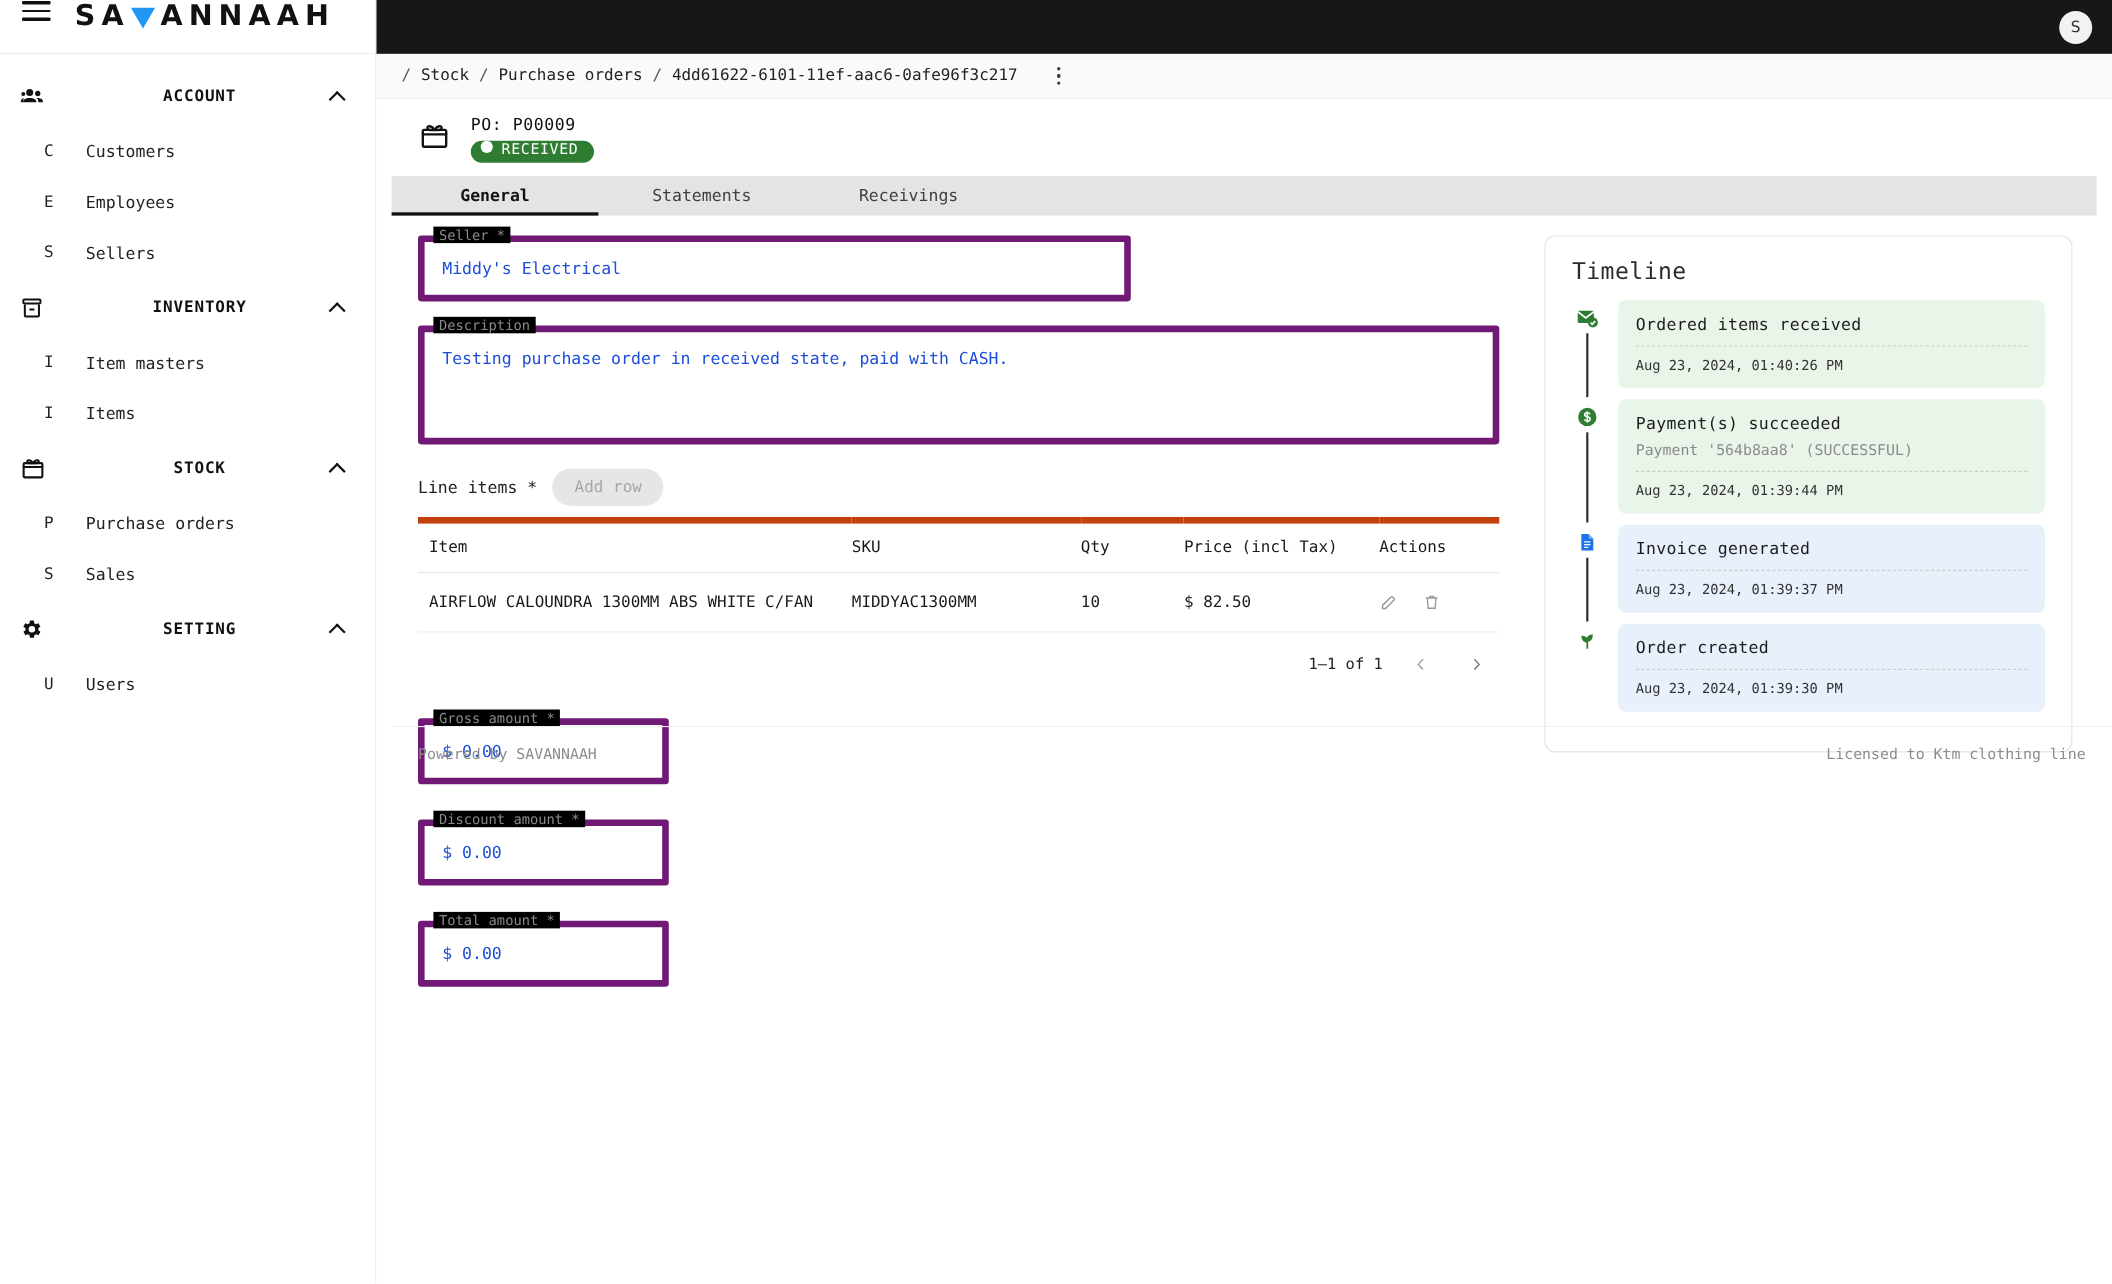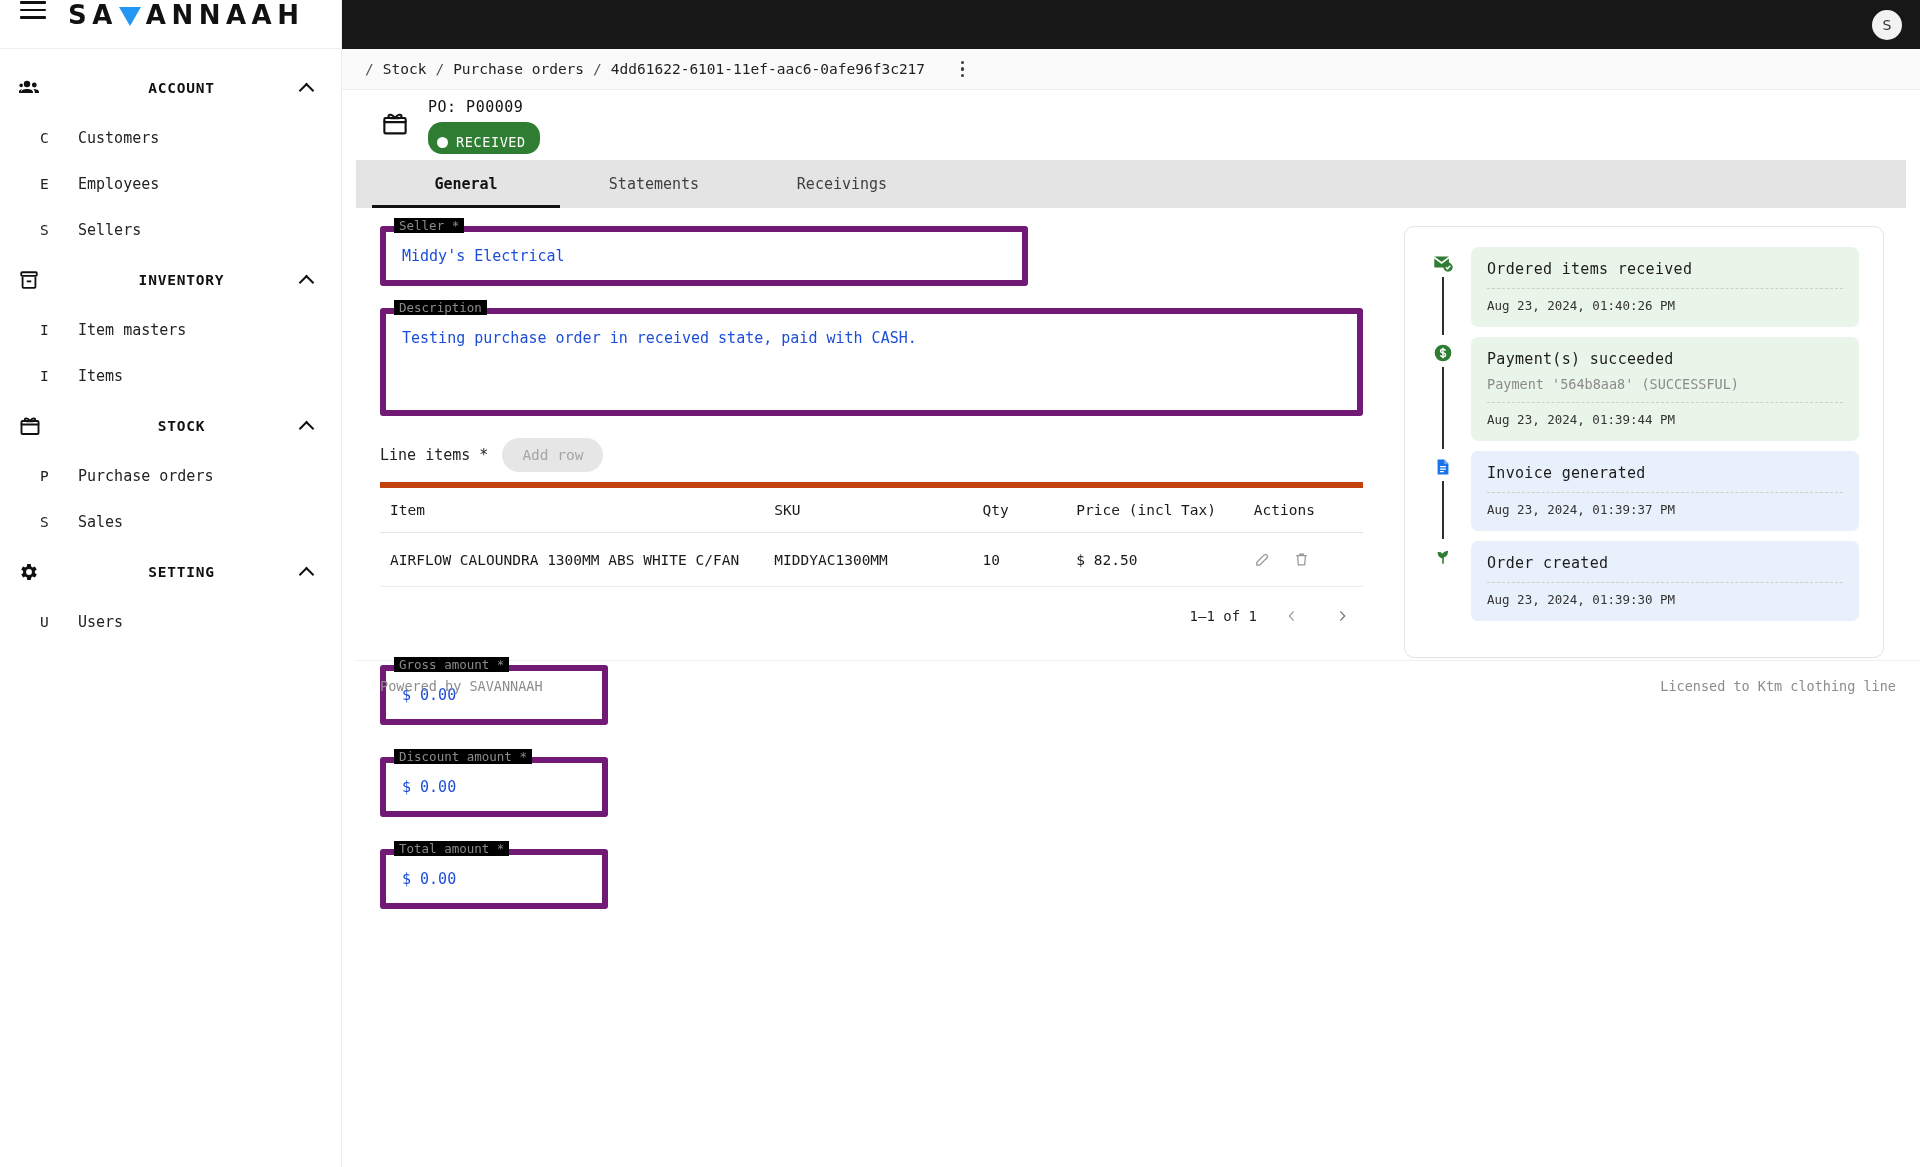--- a/index.html
+++ b/index.html
@@ -97,9 +97,9 @@
   .po-meta { display: flex; flex-direction: column; gap: 6px; }
   .po-title { font-size: 15px; color: #111; letter-spacing: 0.5px; }
   .badge {
-    display: inline-flex; align-items: center; gap: 8px;
+    display: inline-flex; align-items: flex-start; gap: 8px;
     background: #2e7d32; color: #fff; border-radius: 14px;
-    padding: 12px 14px 4px 9px; font-size: 13.5px; letter-spacing: 0.6px;
+    padding: 0 14px 4px 9px; font-size: 13.5px; letter-spacing: 0.6px;
     width: fit-content;
   }
   .badge .dot { width: 11px; height: 11px; border-radius: 50%; background: #fff; display: block; }

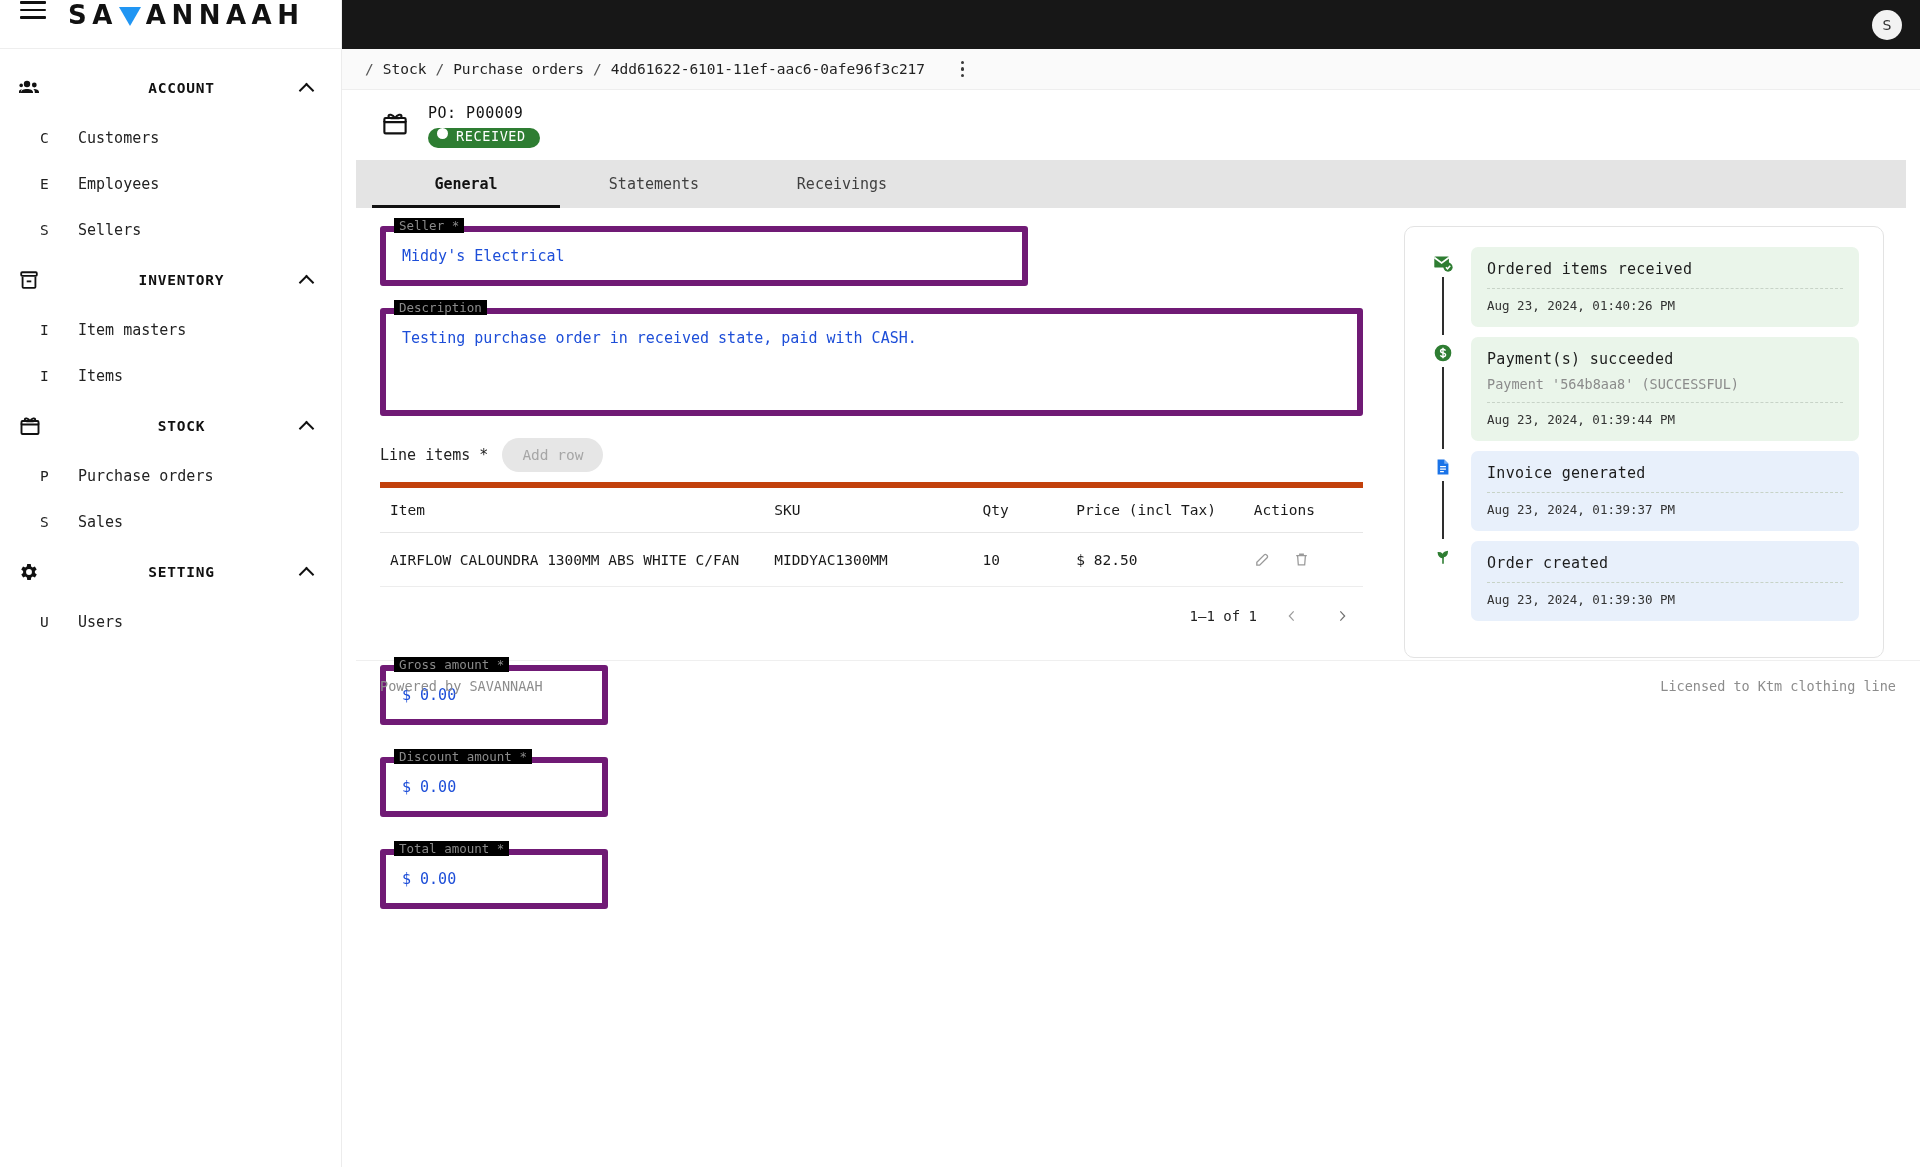--- a/index.html
+++ b/index.html
@@ -105,8 +105,8 @@
   .badge .dot { width: 11px; height: 11px; border-radius: 50%; background: #fff; display: block; }
 
   .tabbar {
-    background: #e4e4e4; height: 48px; display: flex; align-items: stretch;
-    padding-left: 16px;
+    background: #e4e4e4; height: 36px; display: flex; align-items: stretch;
+    padding-left: 0;
   }
   .tab {
     min-width: 188px; display: flex; align-items: center; justify-content: center;

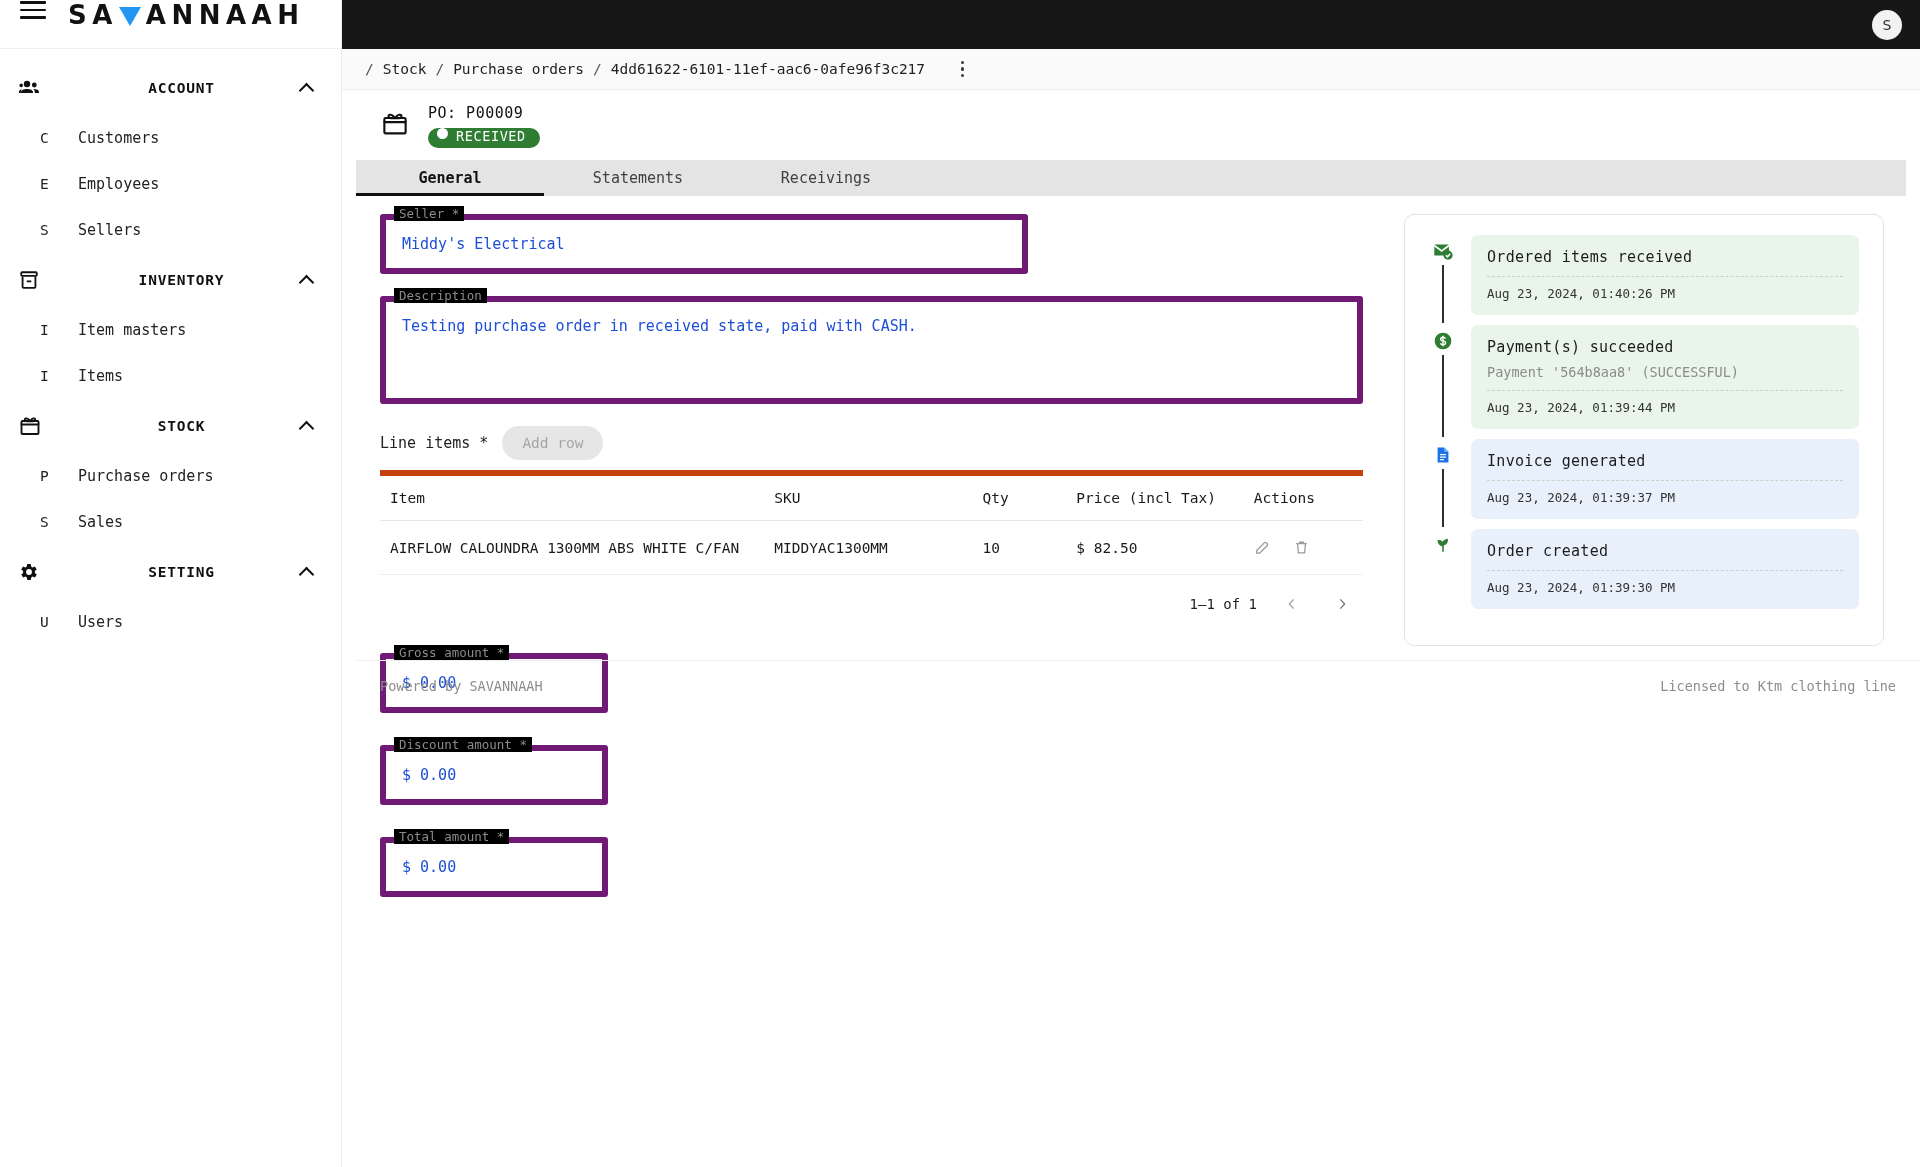--- a/index.html
+++ b/index.html
@@ -439,6 +439,7 @@
 
         <div class="right-col">
           <div class="tl-card">
+            <div class="tl-title">Timeline</div>
 
             <div class="tl-item">
               <div class="tl-rail">

